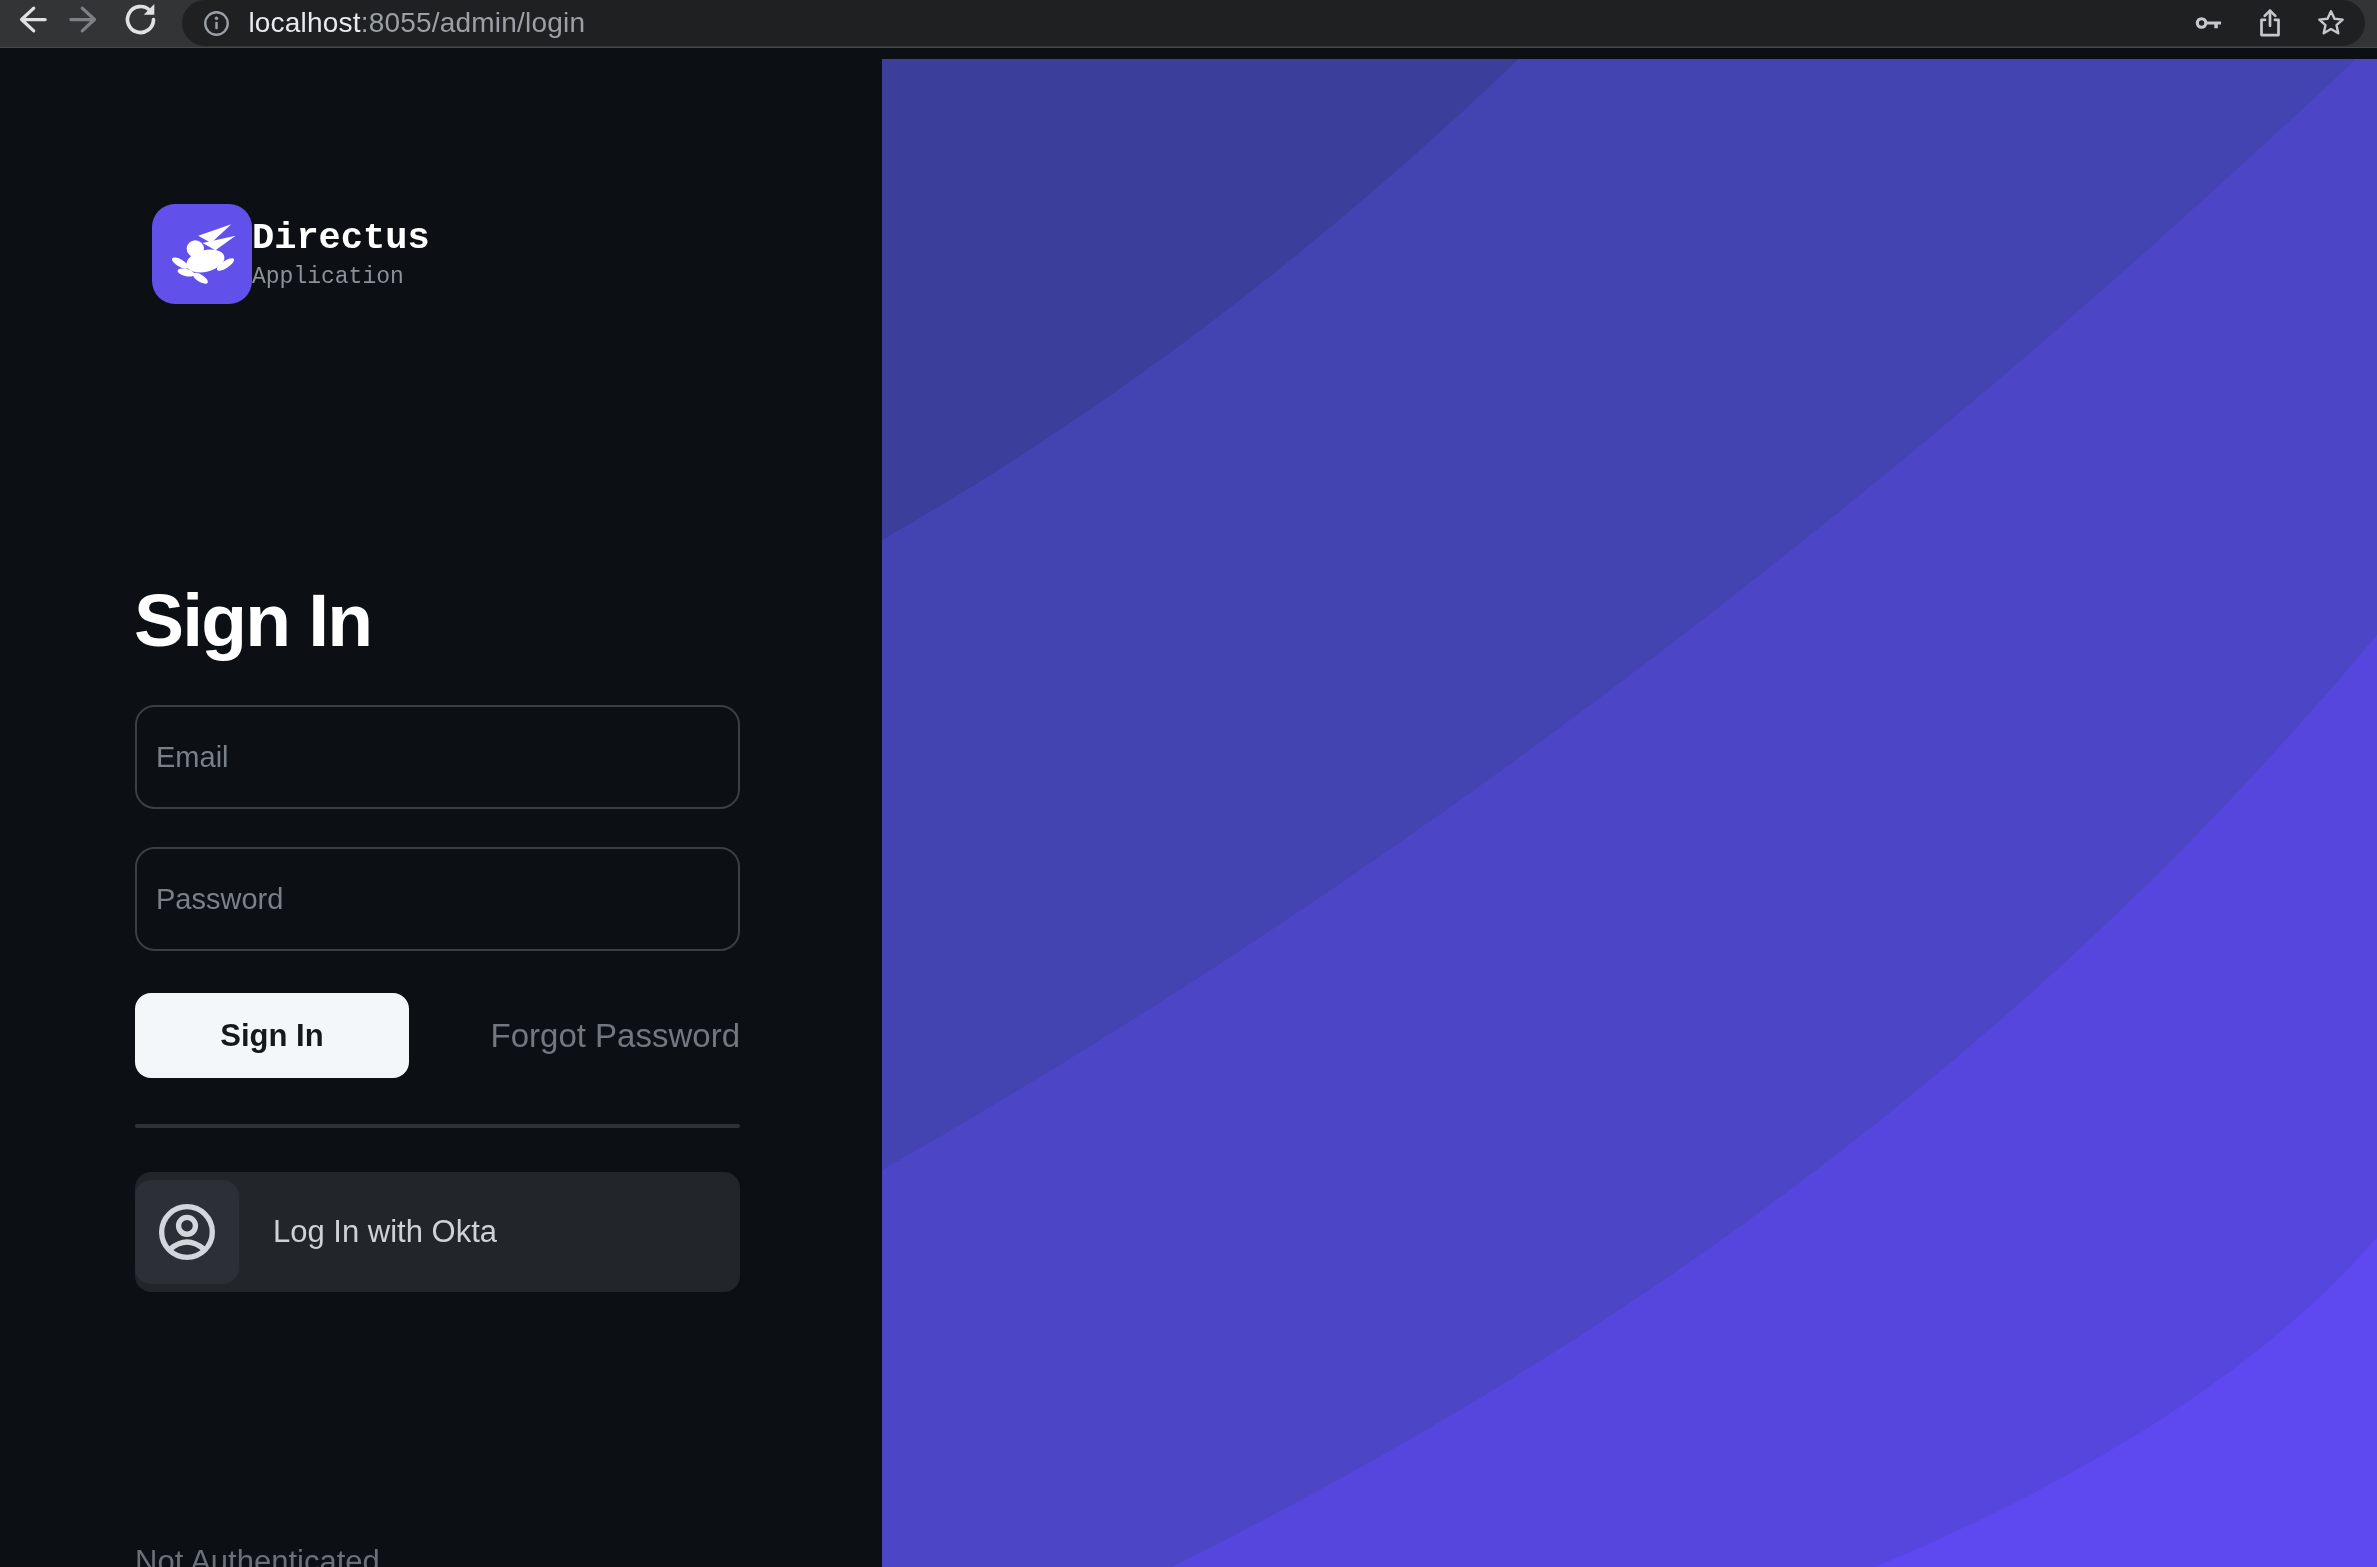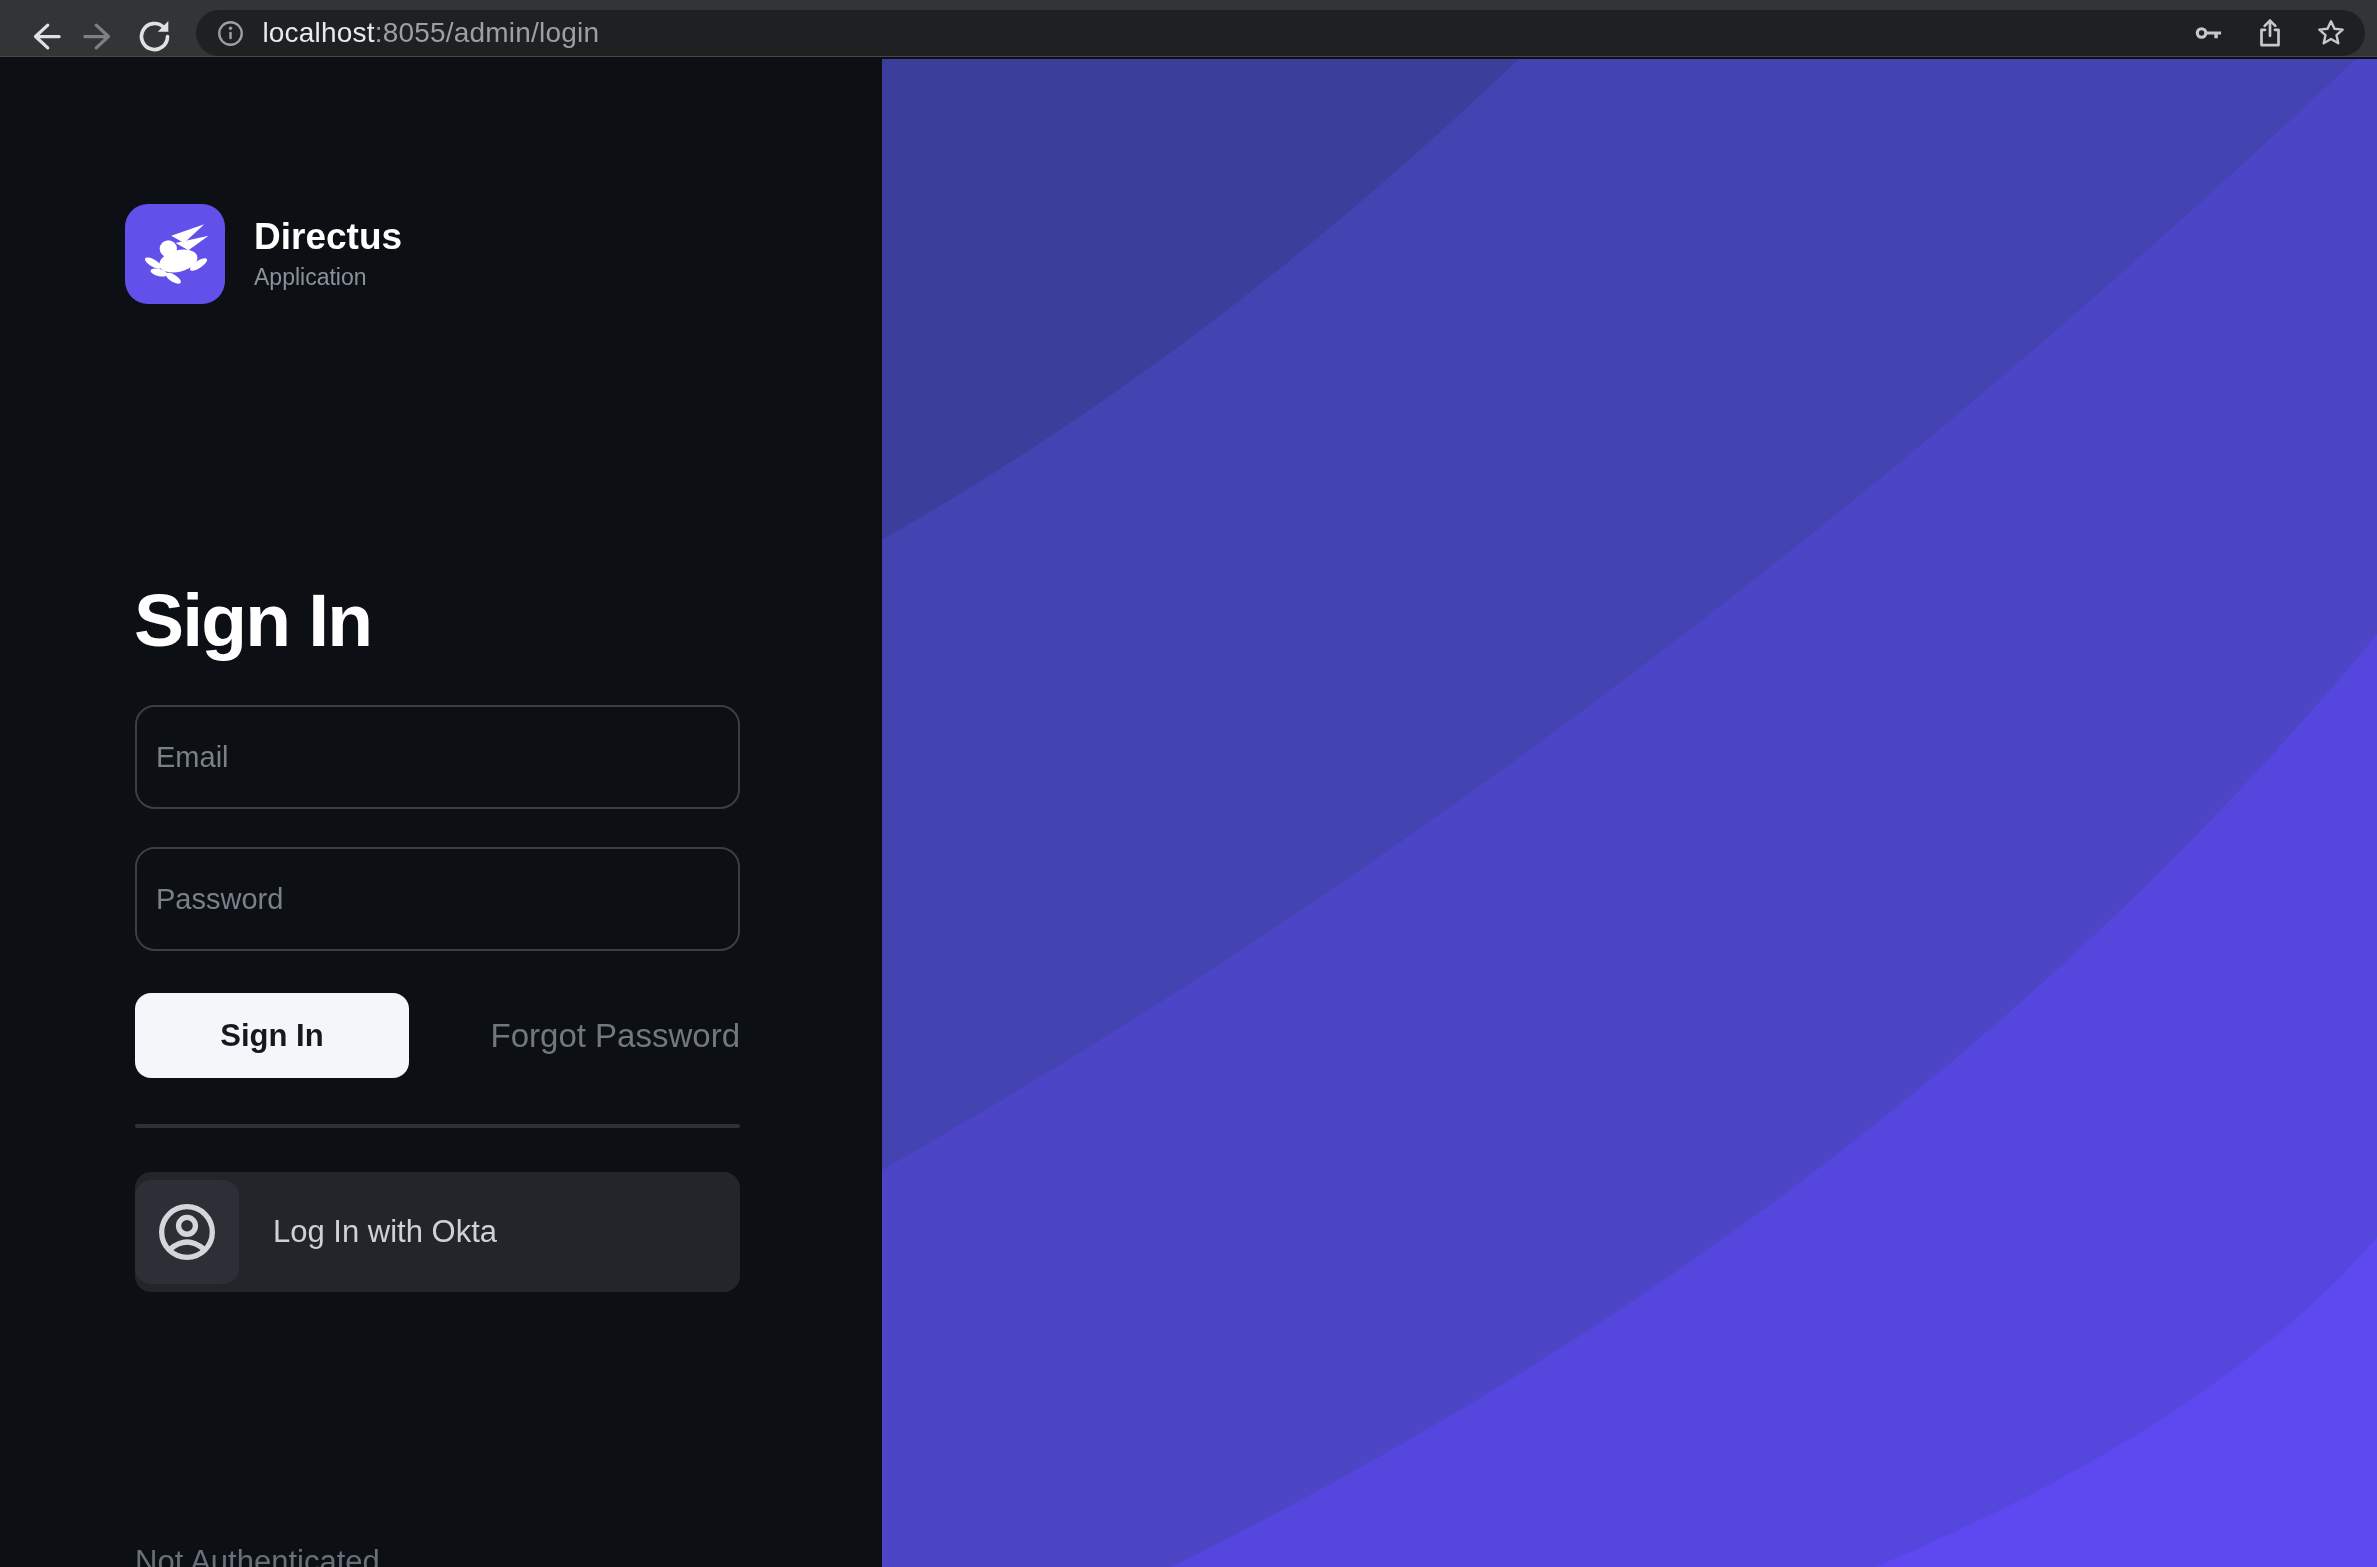--- a/index.html
+++ b/index.html
@@ -7,9 +7,9 @@
         background:#0c0f14;font-family:"Liberation Sans","DejaVu Sans",sans-serif;}
 
   
-  .toolbar{position:absolute;top:0;left:0;width:2377px;height:57px;
+  .toolbar{position:absolute;top:0;left:0;width:2377px;height:48px;
            background:#333436;border-bottom:1.8px solid #47484a;
-           display:flex;align-items:flex-end;padding-left:25px;box-sizing:border-box;}
+           display:flex;align-items:flex-start;padding-left:11px;box-sizing:border-box;}
   .nav-btn{width:39px;height:39px;flex:none;display:flex;align-items:center;justify-content:center;
            background:none;border:none;padding:0;cursor:pointer;}
   .nav-btn + .nav-btn{margin-left:16px;}

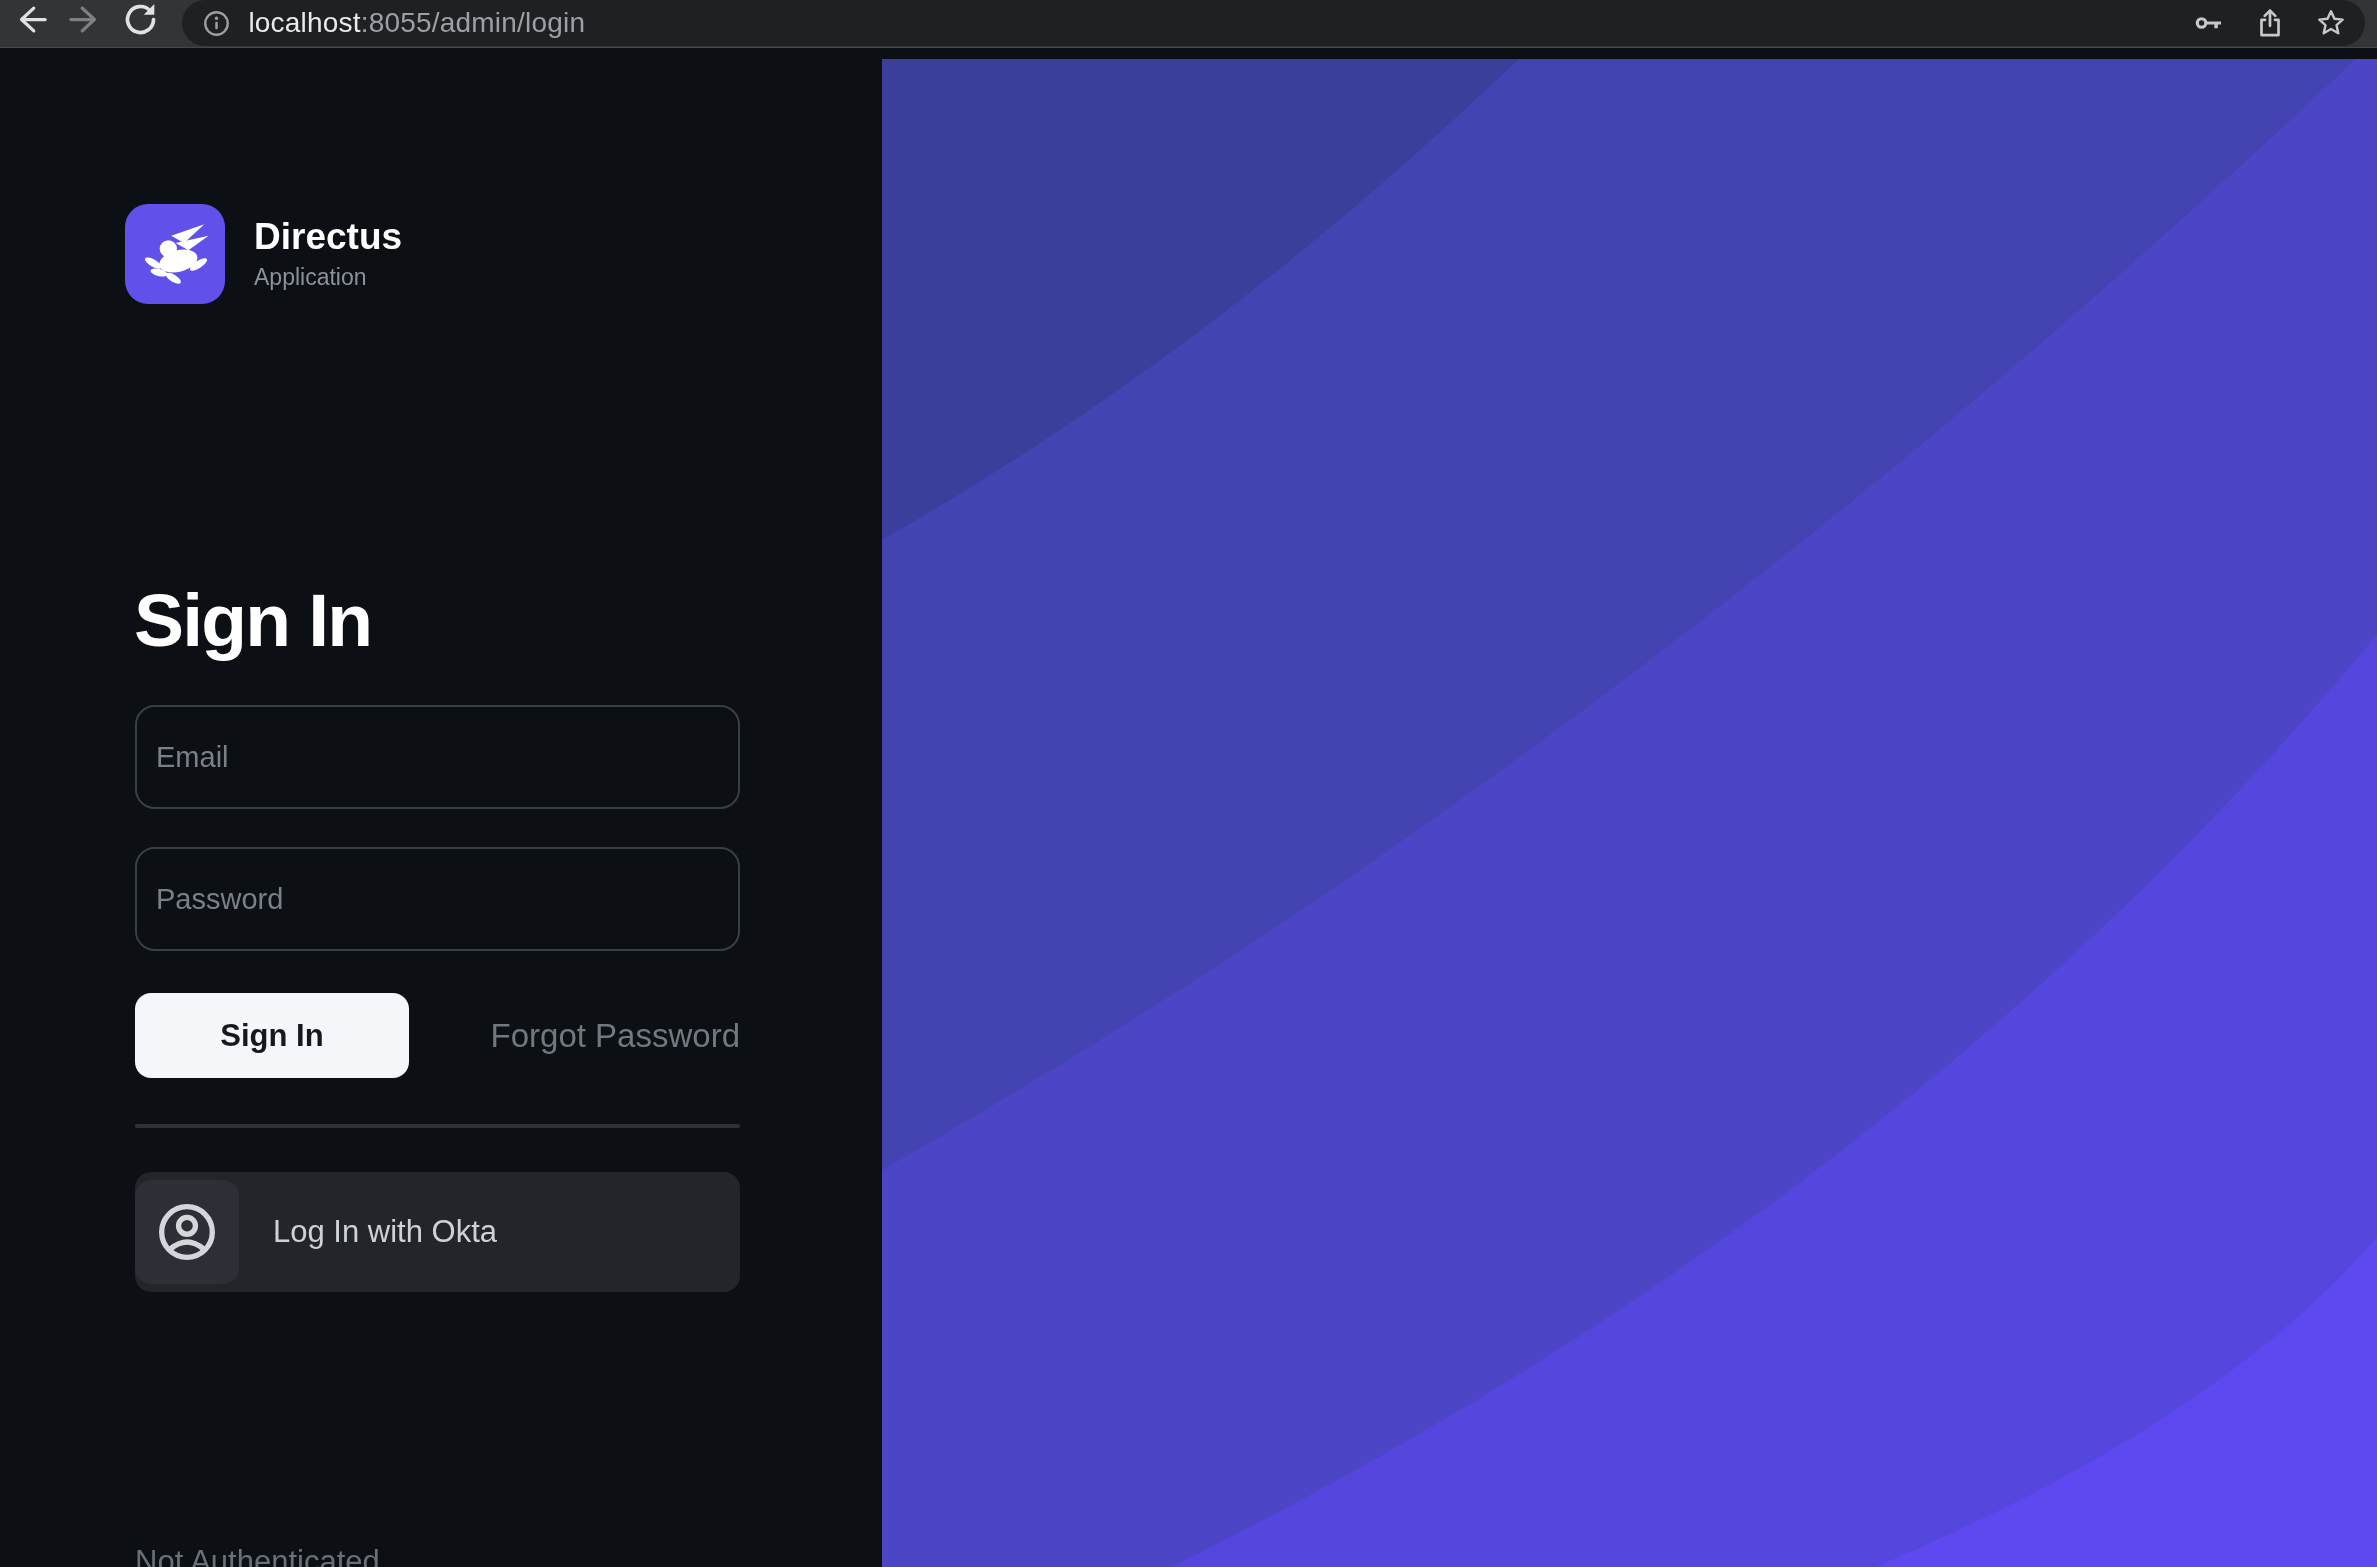--- a/index.html
+++ b/index.html
@@ -24,7 +24,7 @@
   
   .login-panel{position:absolute;top:59px;left:0;width:882px;height:1508px;background:#0c0f14;}
 
-  .brand{position:absolute;left:125px;top:145px;display:flex;align-items:center;gap:29px;}
+  .brand{position:absolute;left:152px;top:145px;display:flex;align-items:center;font-family:Liberation Mono, monospace;}
   .logo{width:100px;height:100px;border-radius:23px;background:#6150ea;
         display:flex;align-items:center;justify-content:center;flex:none;}
   .brand-name{font-size:37px;font-weight:bold;color:#ffffff;line-height:1.1;}

